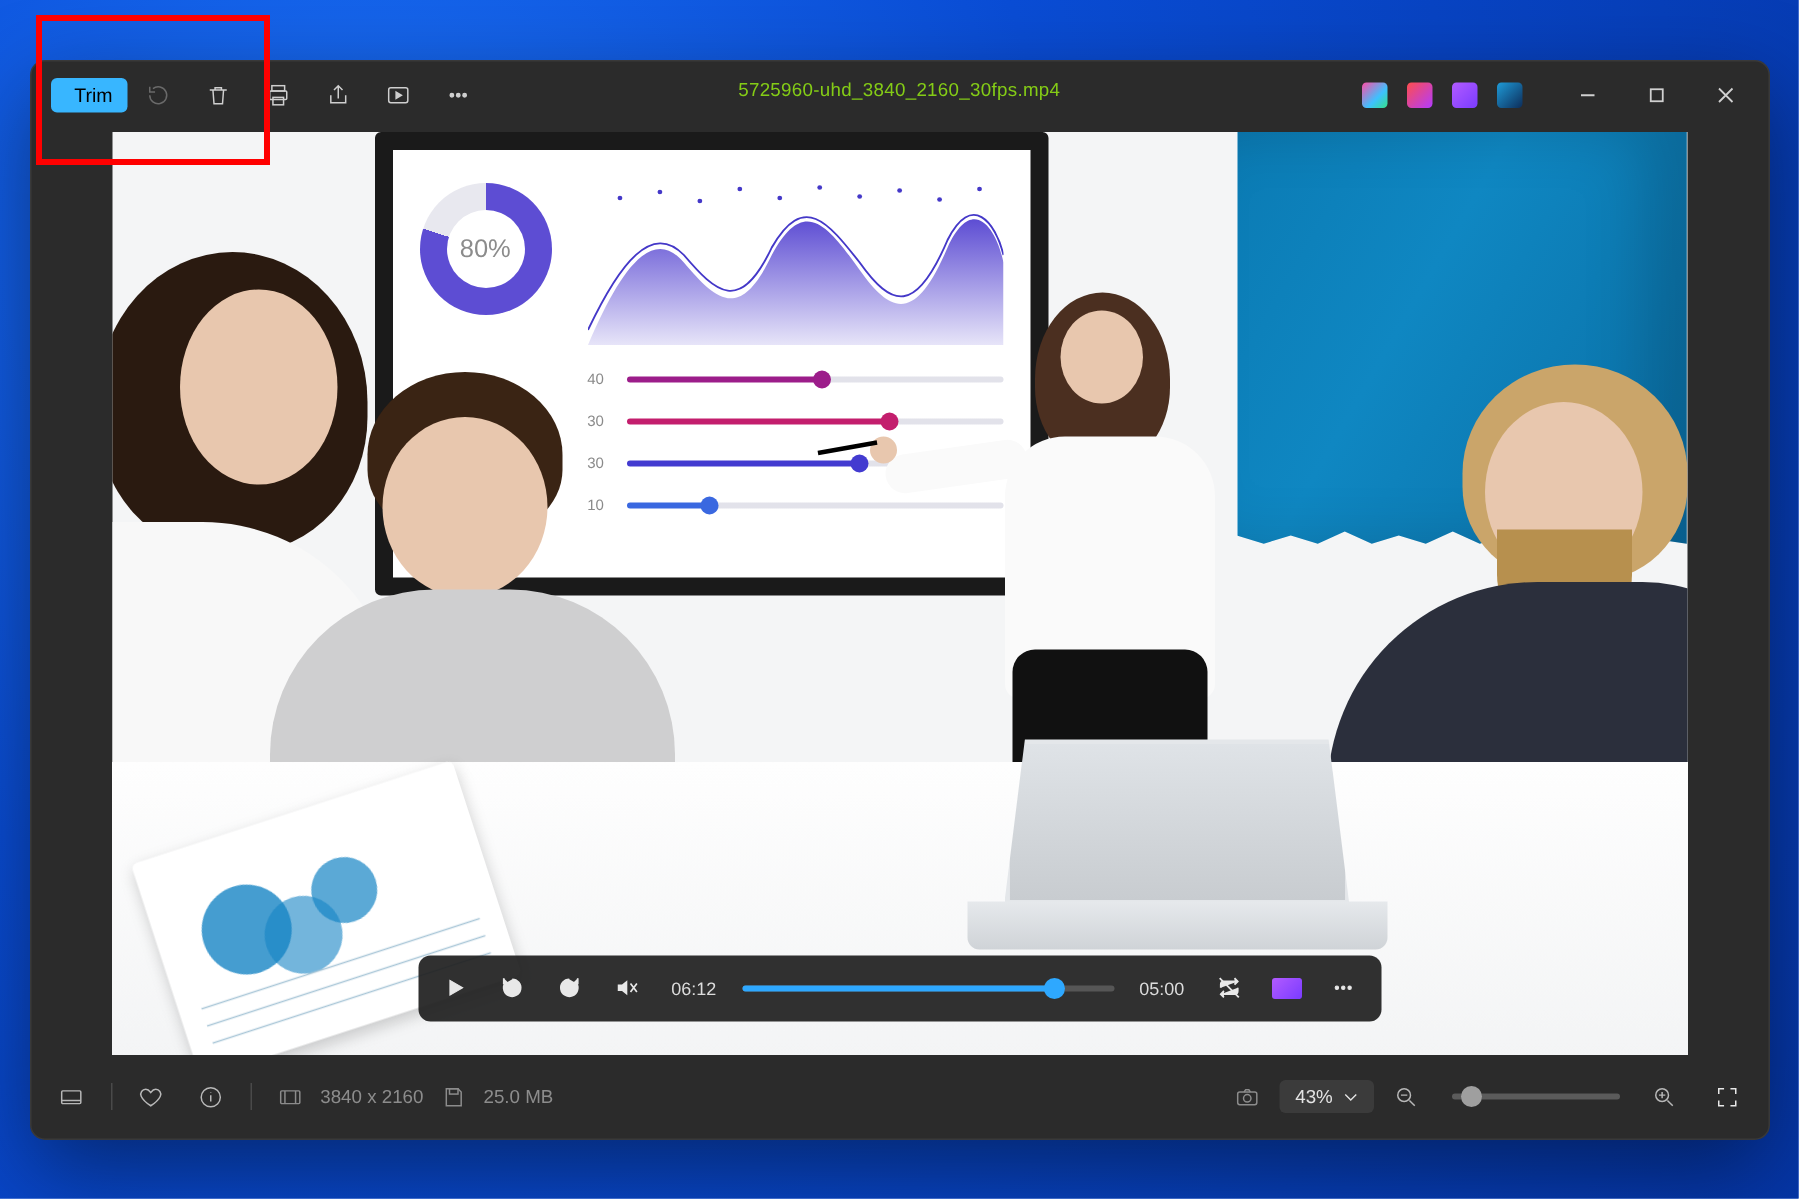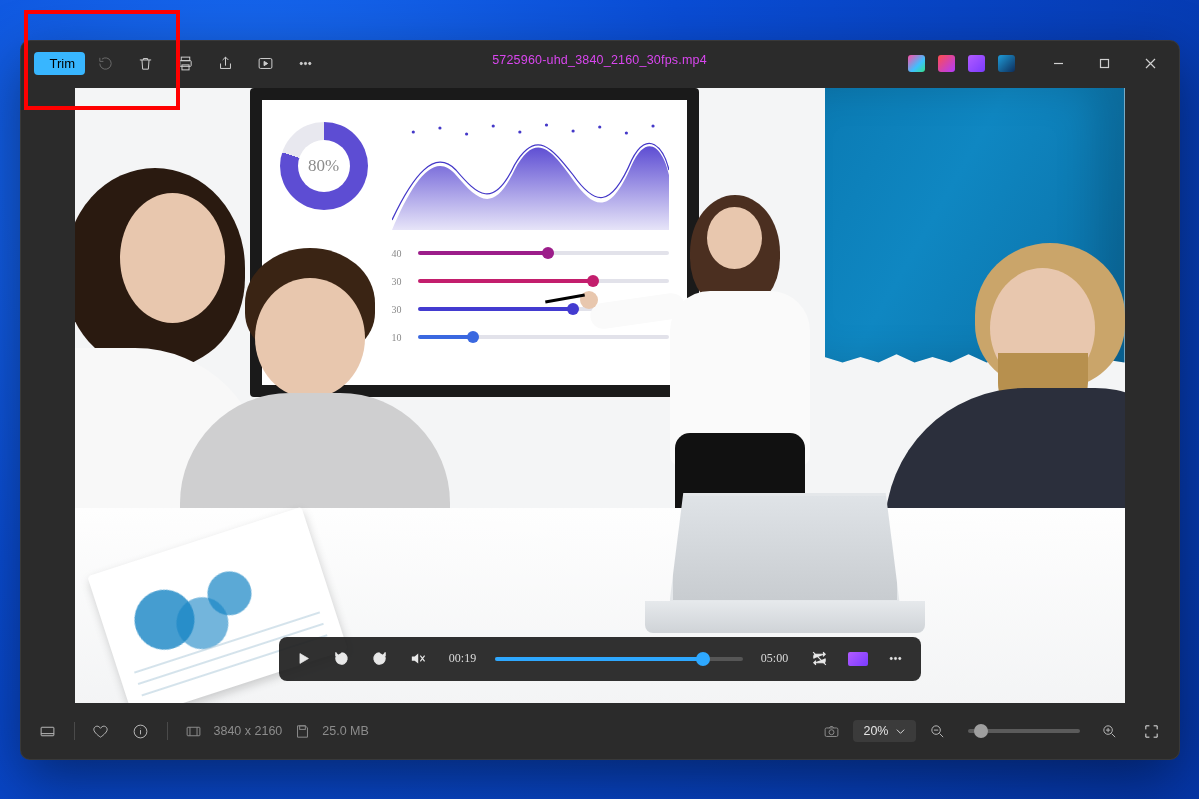--- a/index.html
+++ b/index.html
@@ -17,7 +17,7 @@
   .icbtn{width:40px;height:40px;display:flex;align-items:center;justify-content:center;color:#cfcfcf;border-radius:4px;}
   .icbtn.dim{color:#6a6a6a;}
   .icbtn svg{width:17px;height:17px;stroke:currentColor;fill:none;stroke-width:1.4;}
-  .title{position:absolute;left:0;right:0;top:0;height:40px;display:flex;align-items:center;justify-content:center;pointer-events:none;font-size:12.5px;color:#d946ef;letter-spacing:.2px;}
+  .title{position:absolute;left:0;right:0;top:0;height:40px;display:flex;align-items:center;justify-content:center;pointer-events:none;font-size:12.5px;color:#84cc16;letter-spacing:.2px;}
   .tbR{margin-left:auto;display:flex;align-items:center;}
   .appicon{width:30px;height:48px;display:flex;align-items:center;justify-content:center;}
   .appicon div{width:17px;height:17px;border-radius:3px;}

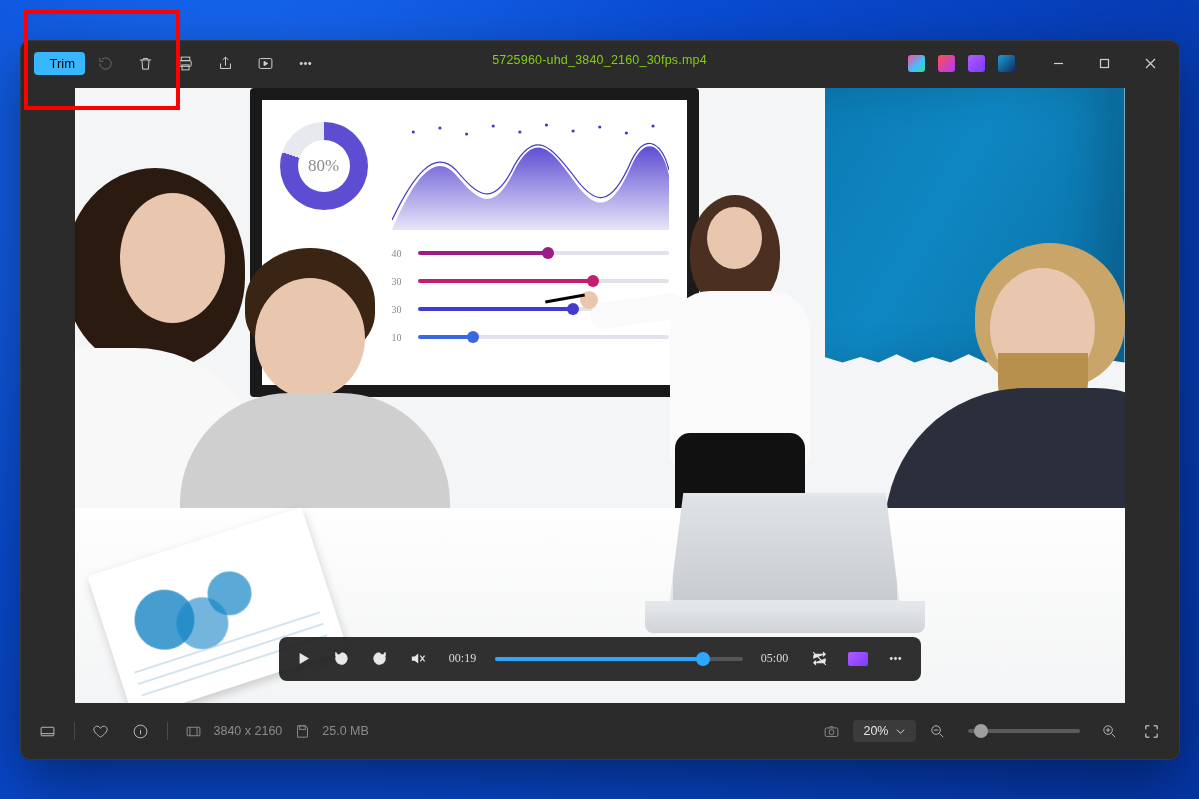--- a/index.html
+++ b/index.html
@@ -25,7 +25,7 @@
   .winctrl svg{width:11px;height:11px;stroke:currentColor;fill:none;stroke-width:1.2;}
 
   
-  .view{flex:1;padding:0 55px;position:relative;font-family:Liberation Serif, serif;}
+  .view{flex:1;padding:0 55px;position:relative;}
   .frame{position:absolute;inset:0 55px 0 55px;background:#f4f5f6;overflow:hidden;}
   .curtain{position:absolute;top:0;right:0;width:300px;height:275px;
     background:linear-gradient(120deg,#0b7bb4 0%,#0f87c2 40%,#0a6ea4 100%);

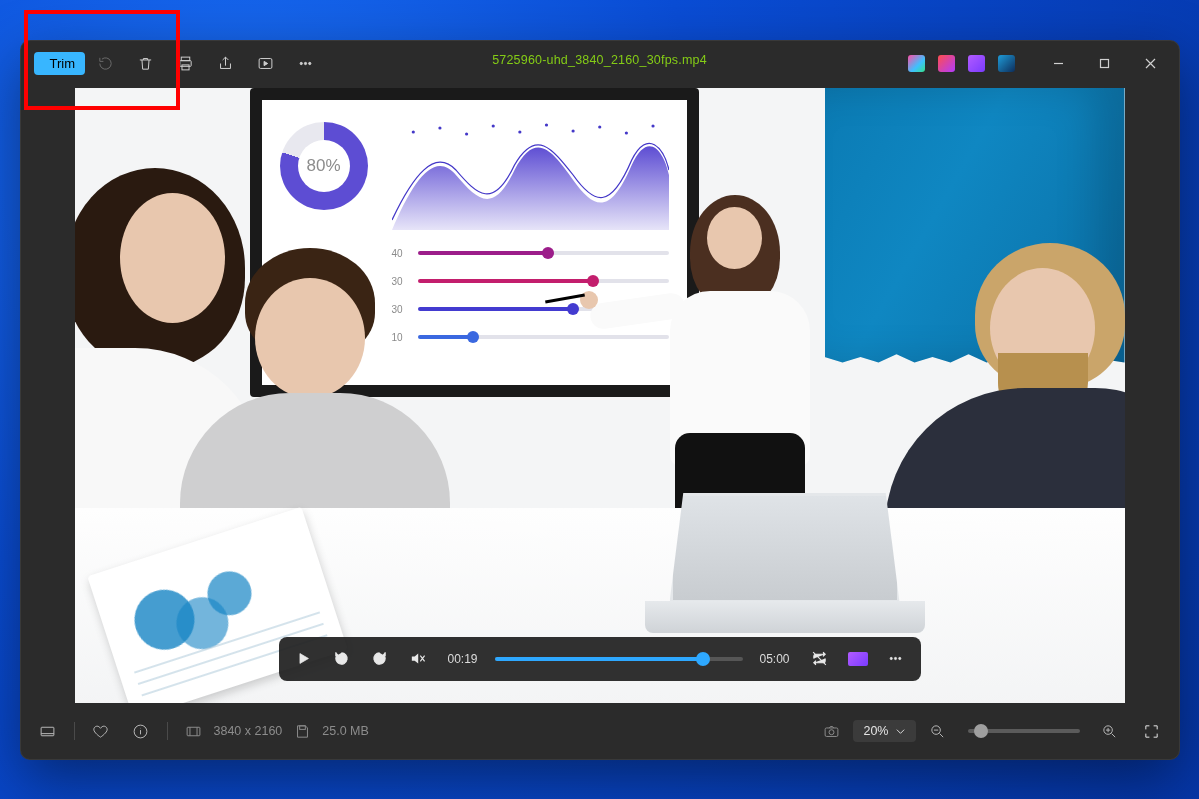--- a/index.html
+++ b/index.html
@@ -330,7 +330,7 @@
               <path d="M16 8l6 8M22 8l-6 8"></path>
             </svg>
           </div>
-        <span class="ptime">00:19</span>
+        <span class="ptime">06:12</span>
         <div class="seek">
             <div class="fill"></div>
             <div class="knob"></div>

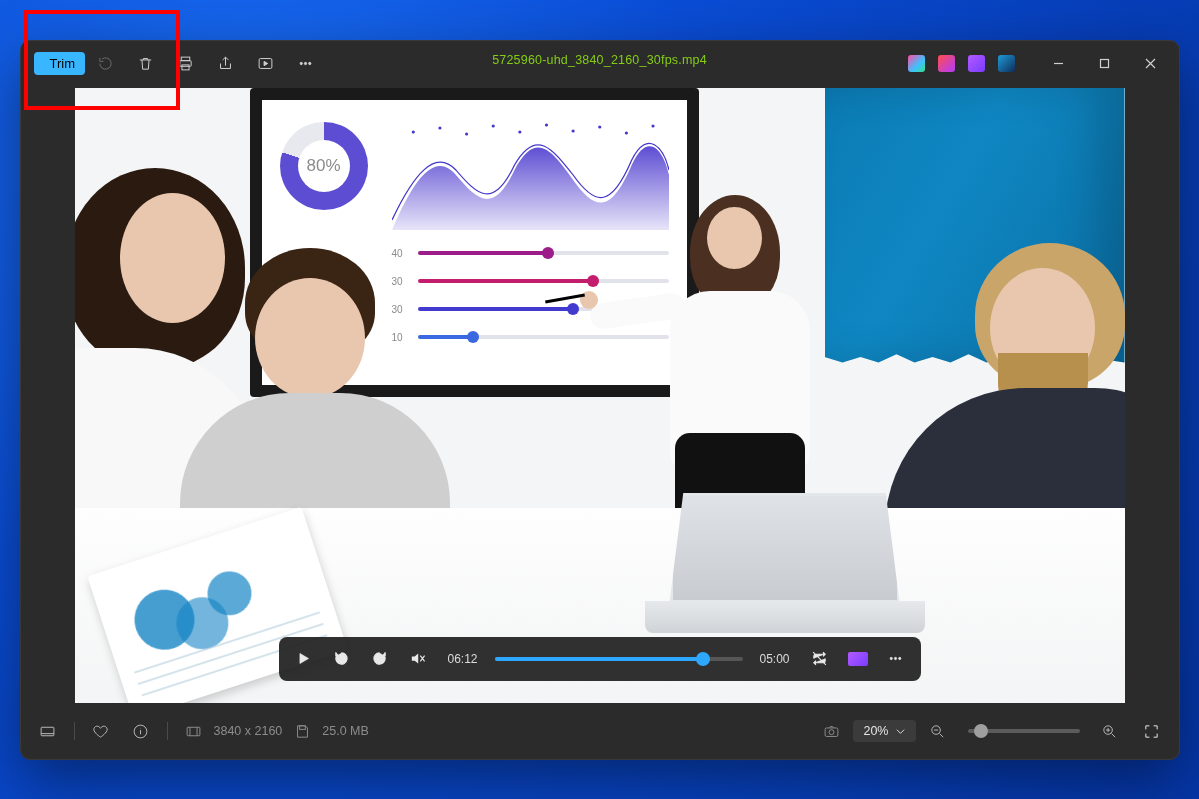--- a/index.html
+++ b/index.html
@@ -403,7 +403,7 @@
           </svg>
         </div>
       <div class="zoomVal">
-        <span>20%</span>
+        <span>43%</span>
         <svg viewBox="0 0 12 12">
             <path d="M2 4l4 4 4-4"></path>
           </svg>

